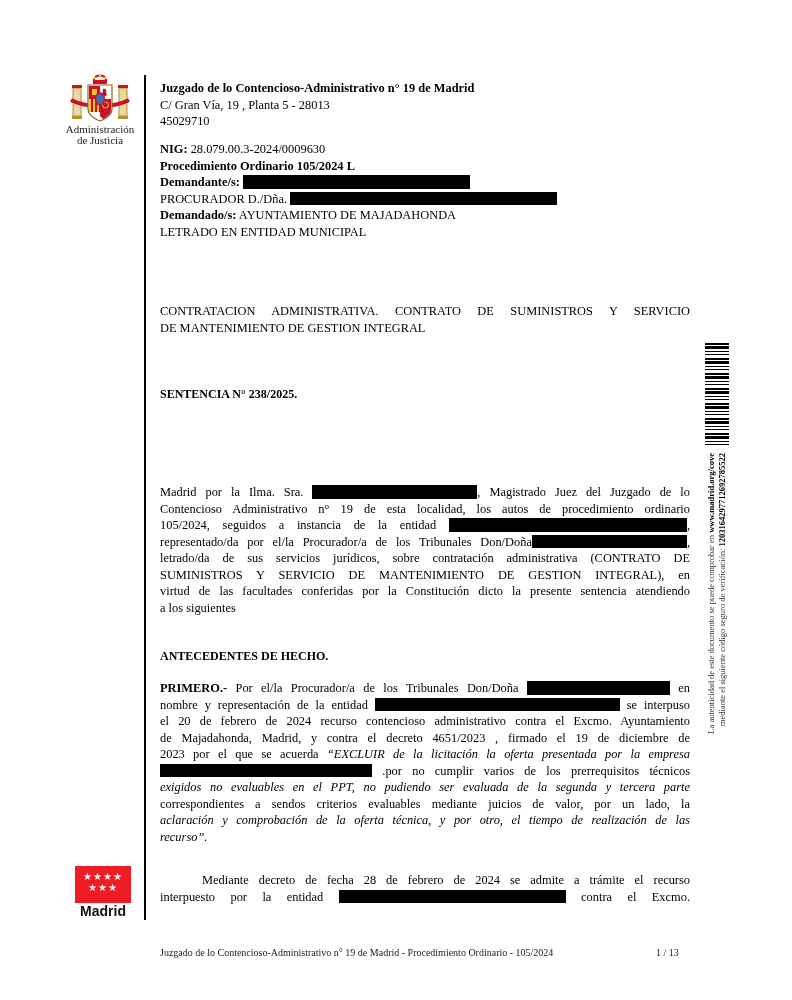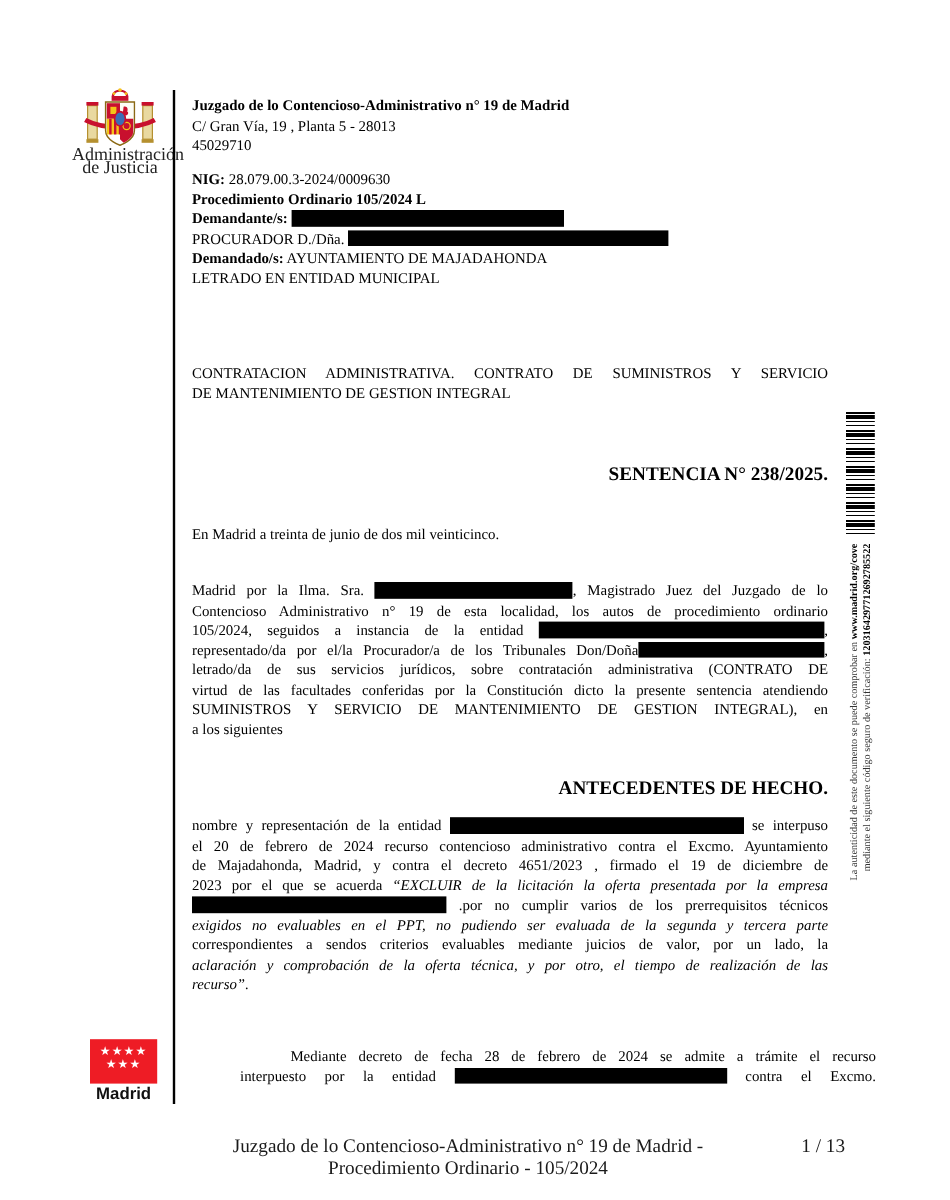--- a/index.html
+++ b/index.html
@@ -14,7 +14,7 @@
   .vrule{position:absolute;left:144px;top:75px;width:2px;height:845px;background:#000;}
   .title-line{width:530px;font-size:16px;font-weight:bold;text-align:right;}
   .footer{font-size:16px;color:#1a1a1a;text-align:center;}
-  .emblem-caption{width:80px;text-align:center;font-size:15px;line-height:11px;color:#222;}
+  .emblem-caption{width:80px;text-align:center;font-size:11px;line-height:11px;color:#222;}
   .madrid-flag{width:56px;height:37px;background:#ee1c25;text-align:center;}
   .madrid-flag .stars-row{color:#fff;font-size:10px;line-height:11px;letter-spacing:1px;font-family:"DejaVu Sans",sans-serif;}
   .madrid-flag .stars-row.r1{padding-top:5px;}

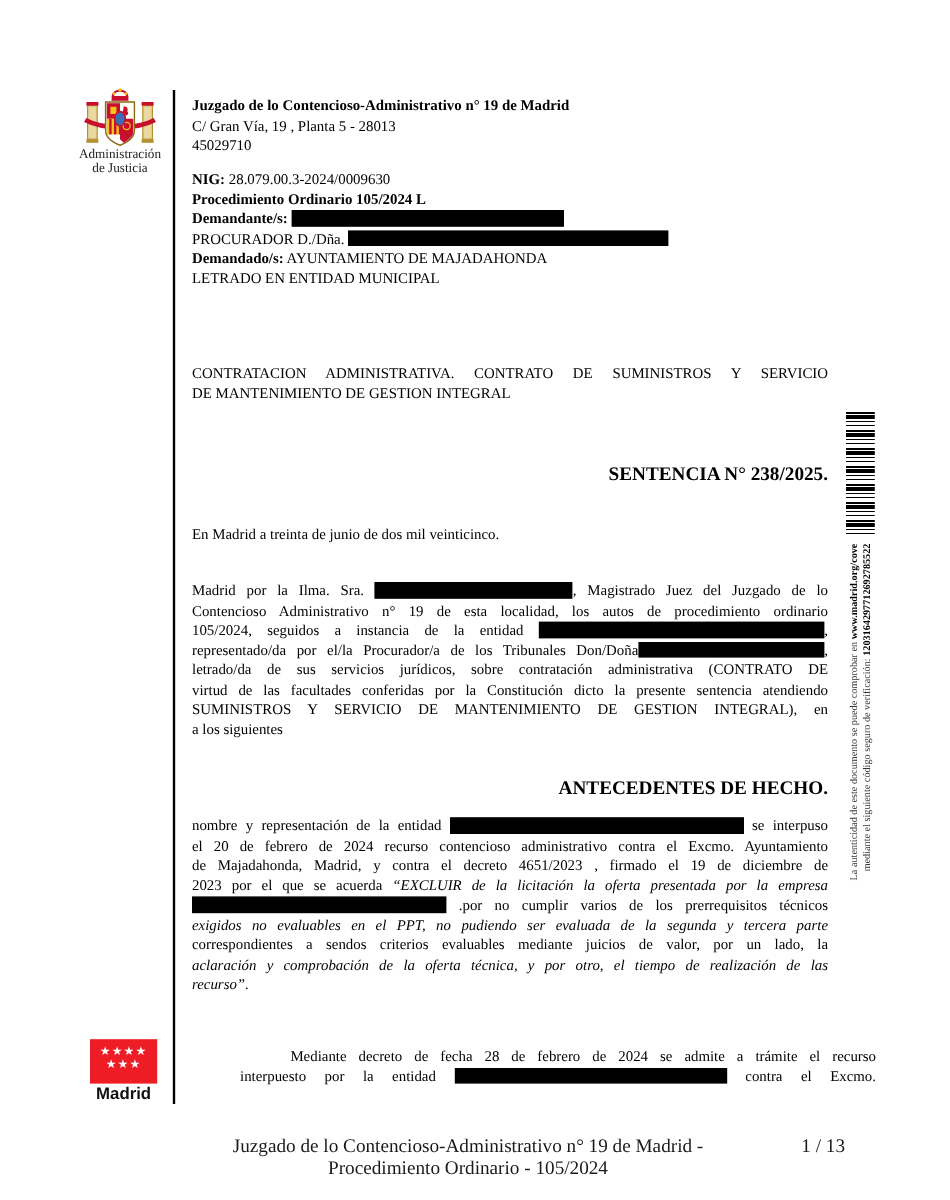--- a/index.html
+++ b/index.html
@@ -12,7 +12,7 @@
   .redact{display:inline-block;height:13.5px;background:#000;vertical-align:-2.5px;}
   .bold{font-weight:bold;}
   .vrule{position:absolute;left:144px;top:75px;width:2px;height:845px;background:#000;}
-  .title-line{width:530px;font-size:16px;font-weight:bold;text-align:right;}
+  .title-line{width:530px;font-size:12px;font-weight:bold;text-align:left;}
   .footer{font-size:16px;color:#1a1a1a;text-align:center;}
   .emblem-caption{width:80px;text-align:center;font-size:11px;line-height:11px;color:#222;}
   .madrid-flag{width:56px;height:37px;background:#ee1c25;text-align:center;}

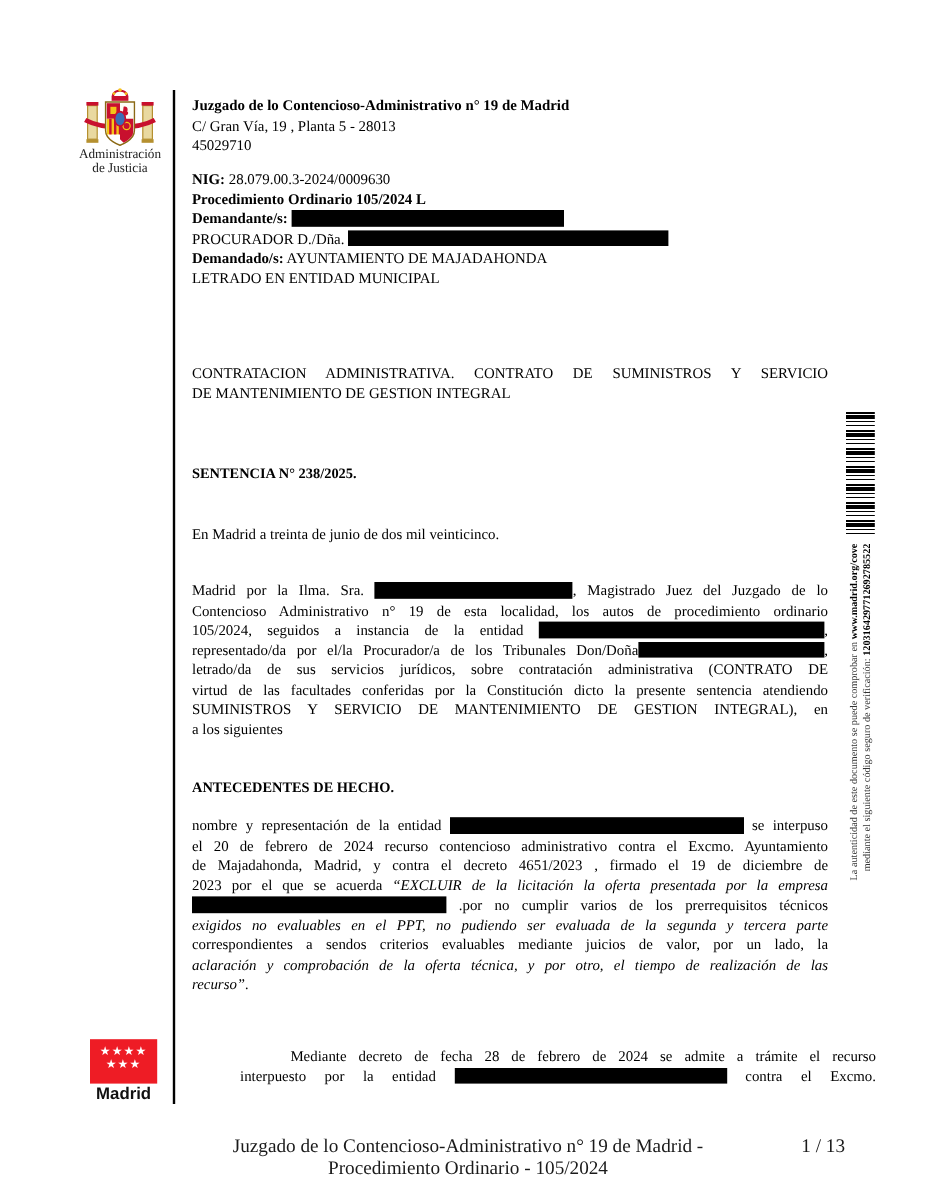--- a/index.html
+++ b/index.html
@@ -92,7 +92,6 @@
 
   <div class="abs title-line" style="left:160px;top:387px;">SENTENCIA N°  238/2025.</div>
 
-  <div class="abs doc-block" style="left:160px;top:437px;">En Madrid a treinta de junio de dos mil veinticinco.</div>
 
   <div class="abs doc-block" style="left:160px;top:484px;">
       <div class="doc-line just"><span>Madrid por la Ilma. Sra. </span><span class="redact" style="width: 165px;"></span><span>, Magistrado Juez del Juzgado de lo</span></div>

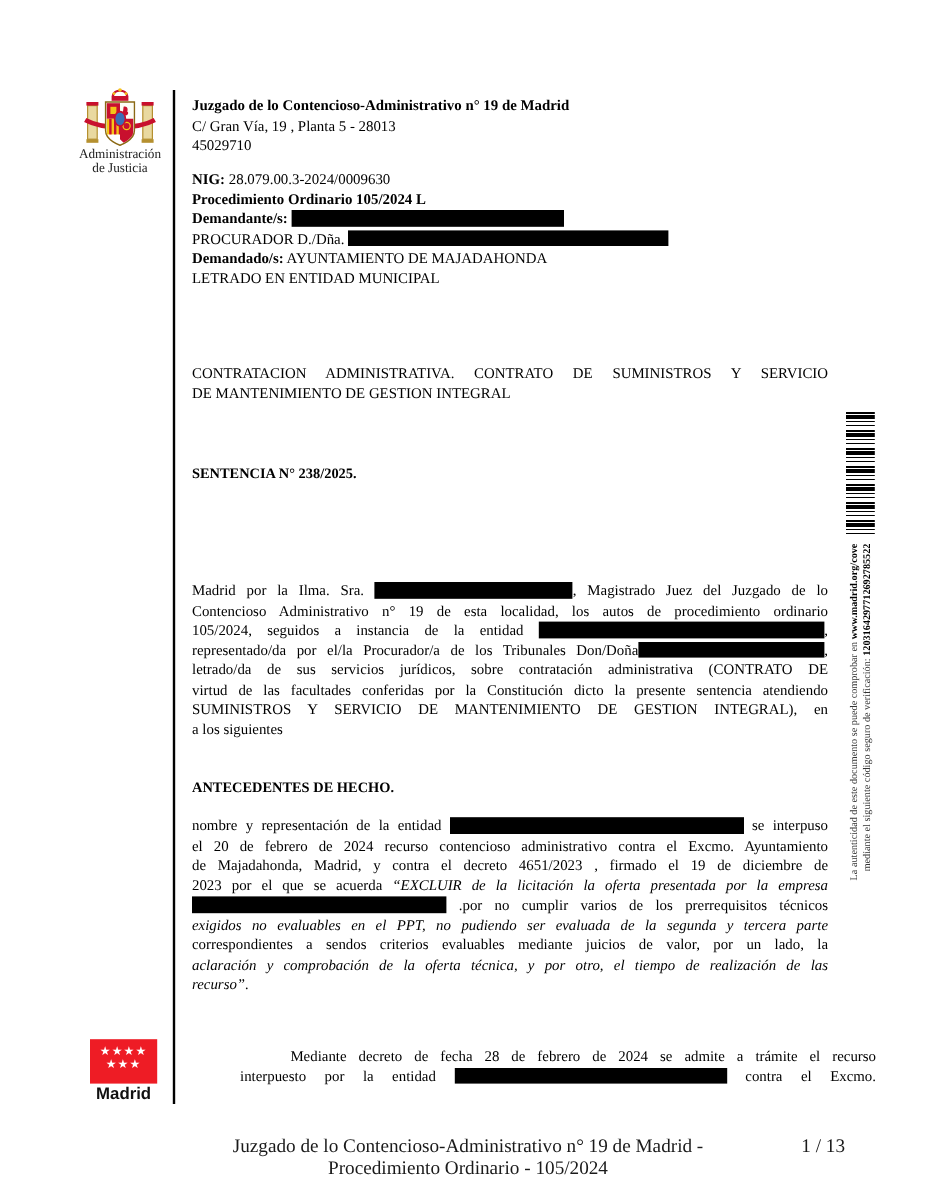--- a/index.html
+++ b/index.html
@@ -99,8 +99,8 @@
       <div class="doc-line just"><span>105/2024, seguidos a instancia de la entidad </span><span class="redact" style="width: 238px;"></span><span>,</span></div>
       <div class="doc-line just"><span>representado/da por el/la Procurador/a de los Tribunales Don/Doña</span><span class="redact" style="width: 155px;"></span><span>,</span></div>
       <div class="doc-line just"><span>letrado/da de sus servicios jurídicos, sobre contratación administrativa (CONTRATO DE</span></div>
+      <div class="doc-line just"><span>SUMINISTROS Y SERVICIO DE MANTENIMIENTO DE GESTION INTEGRAL), en</span></div>
       <div class="doc-line just"><span>virtud de las facultades conferidas por la Constitución dicto la presente sentencia atendiendo</span></div>
-      <div class="doc-line just"><span>SUMINISTROS Y SERVICIO DE MANTENIMIENTO DE GESTION INTEGRAL), en</span></div>
       <div class="doc-line"><span>a los siguientes</span></div>
     </div>
 

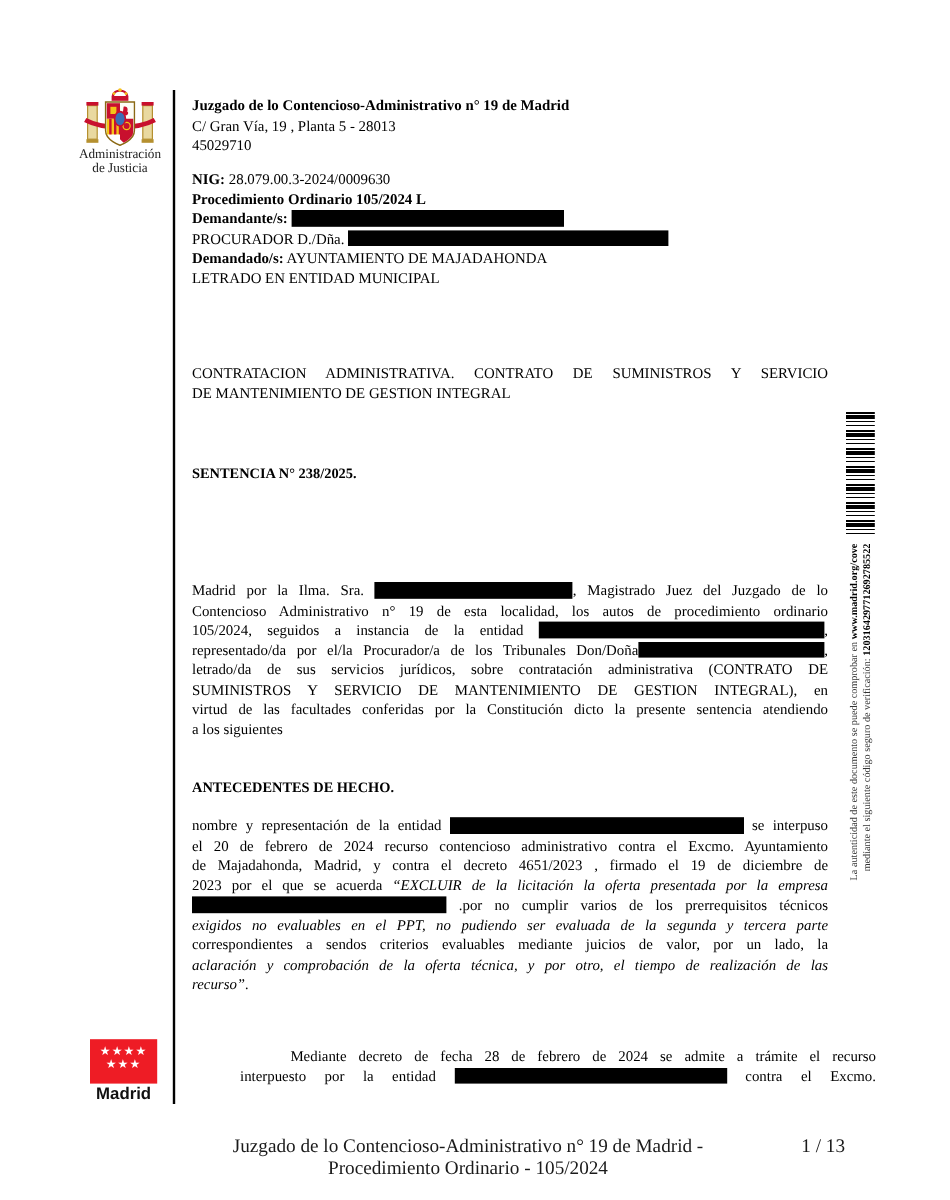--- a/index.html
+++ b/index.html
@@ -107,6 +107,7 @@
   <div class="abs title-line" style="left:160px;top:649px;">ANTECEDENTES DE HECHO.</div>
 
   <div class="abs doc-block" style="left:160px;top:680px;">
+      <div class="doc-line just"><span class="bold">PRIMERO.-</span><span> Por el/la Procurador/a de los Tribunales Don/Doña </span><span class="redact" style="width: 143px;"></span><span> en</span></div>
       <div class="doc-line just"><span>nombre y representación de la entidad </span><span class="redact" style="width: 245px;"></span><span> se interpuso</span></div>
       <div class="doc-line just"><span>el 20 de febrero de 2024 recurso contencioso administrativo contra el Excmo. Ayuntamiento</span></div>
       <div class="doc-line just"><span>de Majadahonda, Madrid, y contra el decreto 4651/2023 , firmado el 19 de diciembre de</span></div>

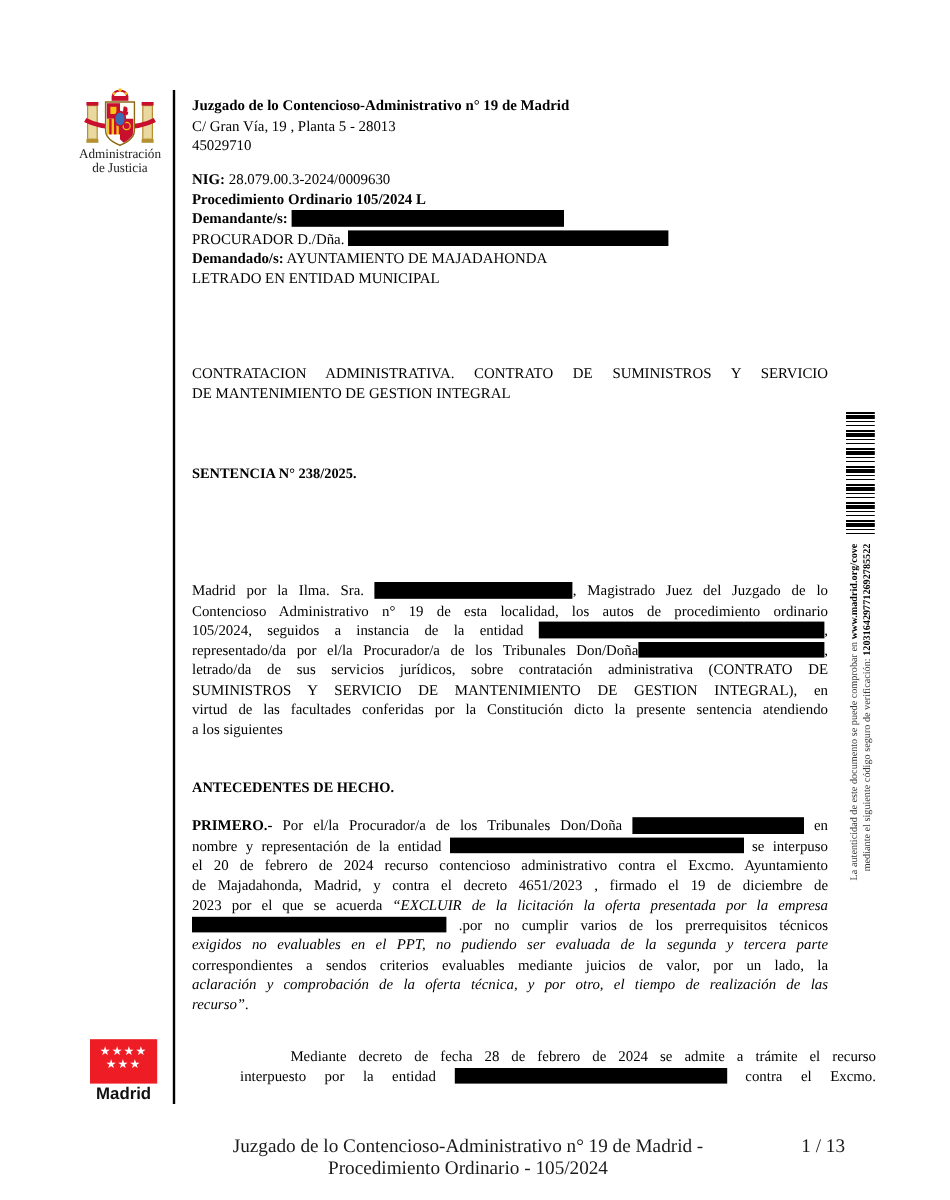--- a/index.html
+++ b/index.html
@@ -119,7 +119,7 @@
       <div class="doc-line"><span style="font-style: italic;">recurso”.</span></div>
     </div>
 
-  <div class="abs doc-block" style="left:160px;top:872px;margin-left:40px;">
+  <div class="abs doc-block" style="left:160px;top:872px;">
       <div class="doc-line just" style="padding-left: 42px;"><span>Mediante decreto de fecha 28 de febrero de 2024 se admite a trámite el recurso</span></div>
       <div class="doc-line just"><span>interpuesto por la entidad </span><span class="redact" style="width: 227px;"></span><span> contra el Excmo.</span></div>
     </div>

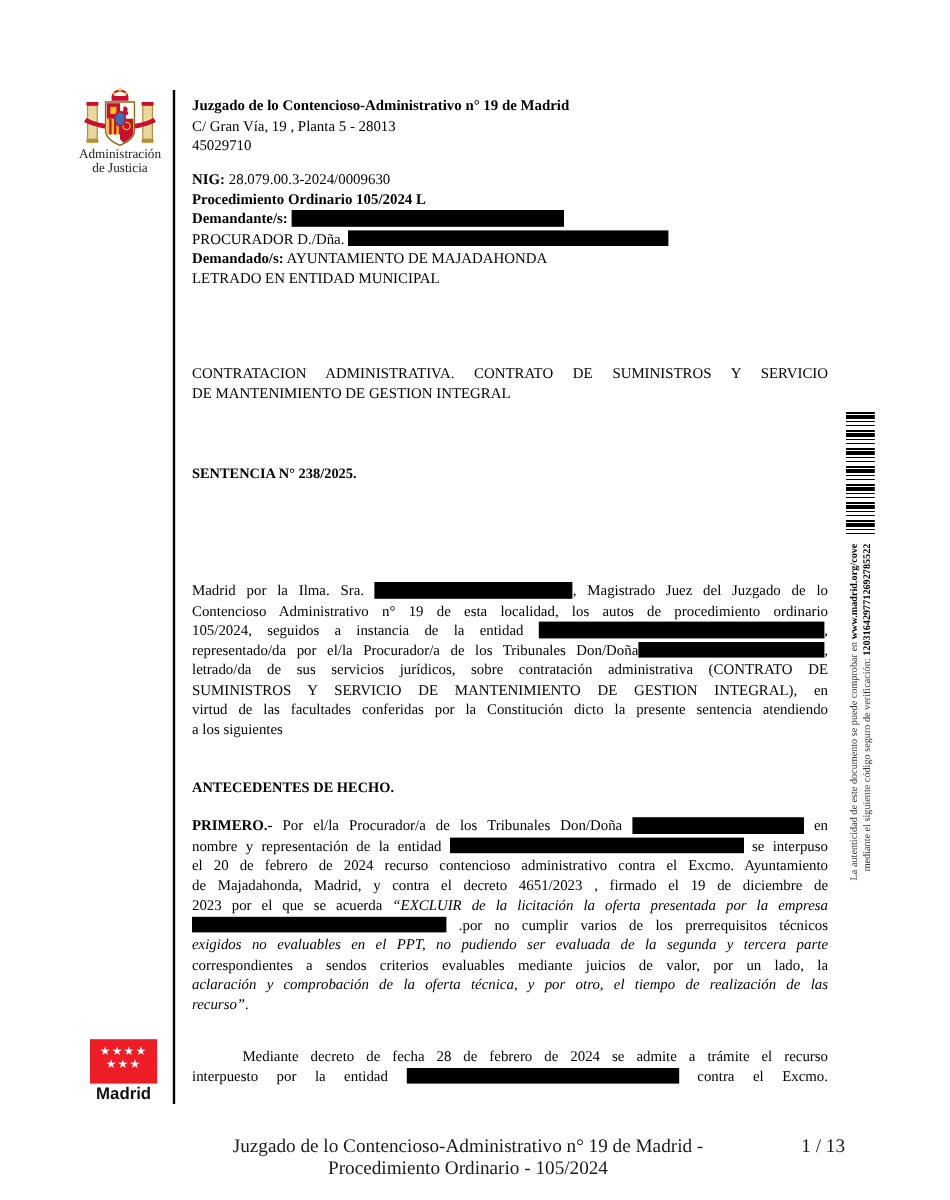--- a/index.html
+++ b/index.html
@@ -13,7 +13,7 @@
   .bold{font-weight:bold;}
   .vrule{position:absolute;left:144px;top:75px;width:2px;height:845px;background:#000;}
   .title-line{width:530px;font-size:12px;font-weight:bold;text-align:left;}
-  .footer{font-size:16px;color:#1a1a1a;text-align:center;}
+  .footer{font-size:10px;color:#1a1a1a;}
   .emblem-caption{width:80px;text-align:center;font-size:11px;line-height:11px;color:#222;}
   .madrid-flag{width:56px;height:37px;background:#ee1c25;text-align:center;}
   .madrid-flag .stars-row{color:#fff;font-size:10px;line-height:11px;letter-spacing:1px;font-family:"DejaVu Sans",sans-serif;}

